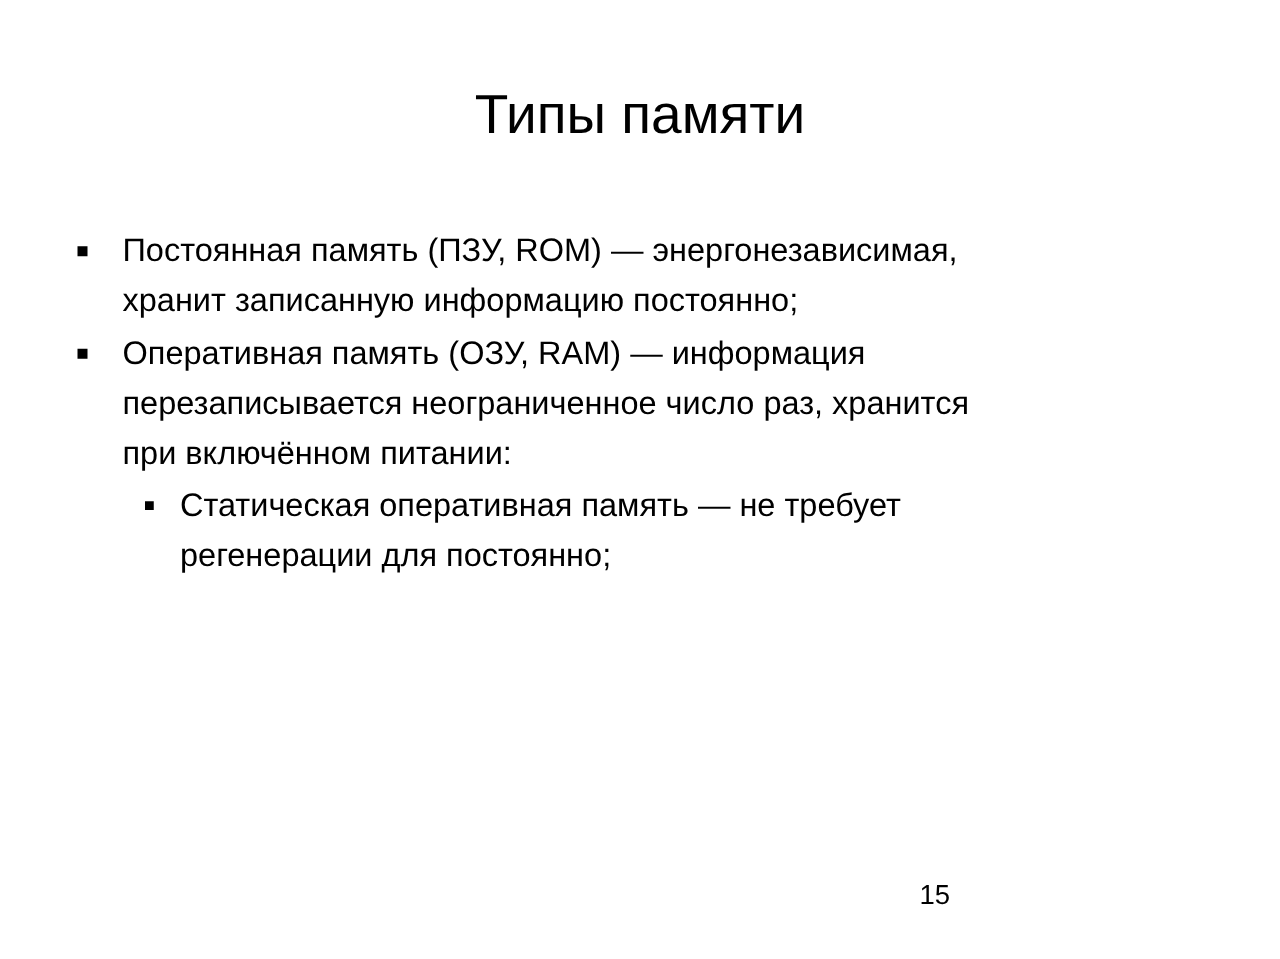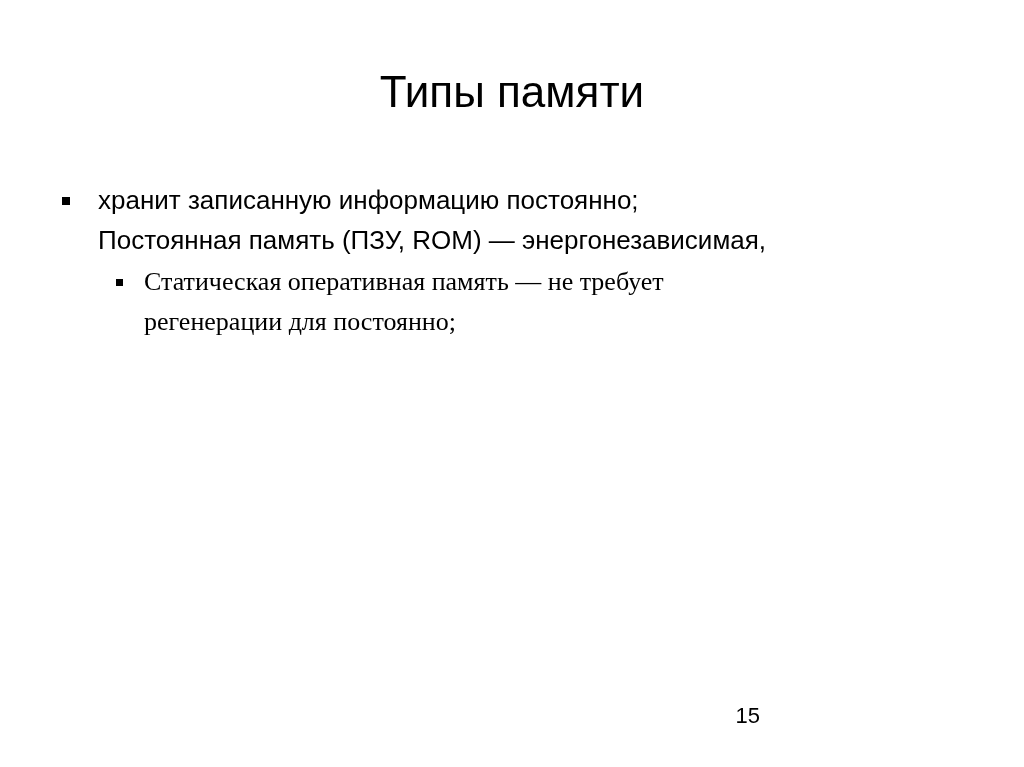--- a/index.html
+++ b/index.html
@@ -80,8 +80,8 @@
   <div class="content">
     <div class="item level1">
       <span class="bullet"></span>
+      <span class="line">Постоянная память (ПЗУ, ROM) — энергонезависимая,</span>
       <span class="line">хранит записанную информацию постоянно;</span>
-      <span class="line">Постоянная память (ПЗУ, ROM) — энергонезависимая,</span>
     </div>
 
 

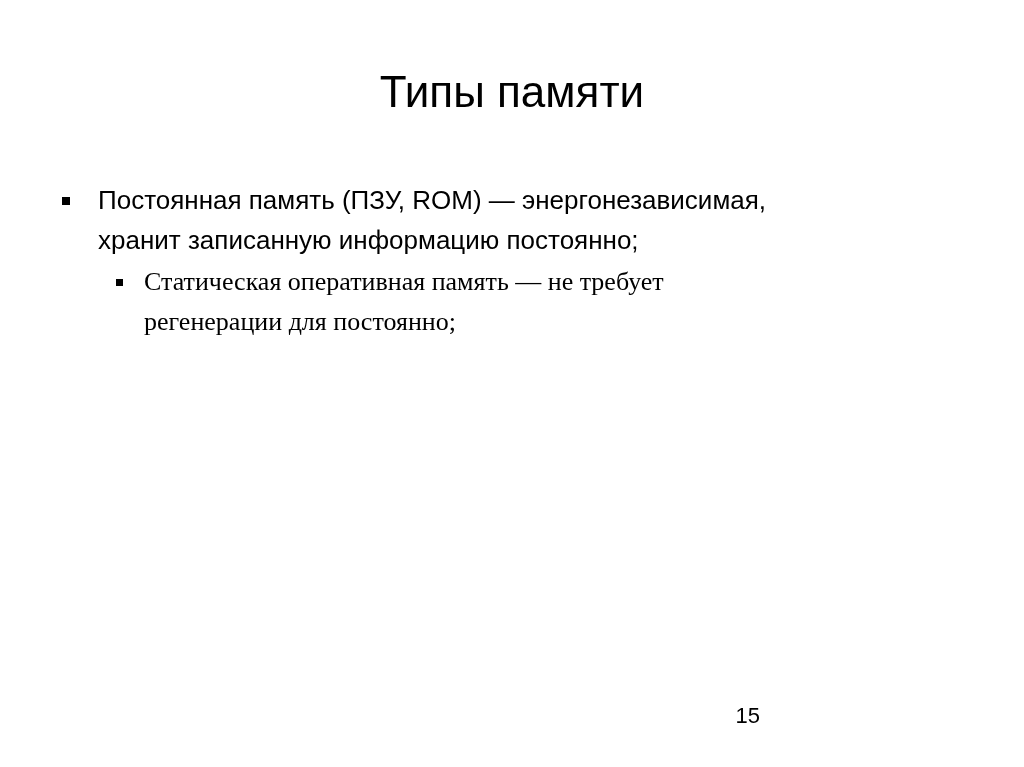--- a/index.html
+++ b/index.html
@@ -85,6 +85,12 @@
     </div>
 
 
+    <div class="item level1">
+      <span class="bullet"></span>
+      <span class="line">Оперативная память (ОЗУ, RAM) — информация</span>
+      <span class="line">перезаписывается неограниченное число раз, хранится</span>
+      <span class="line">при включённом питании:</span>
+    </div>
 
     <div class="item level2">
       <span class="bullet"></span>

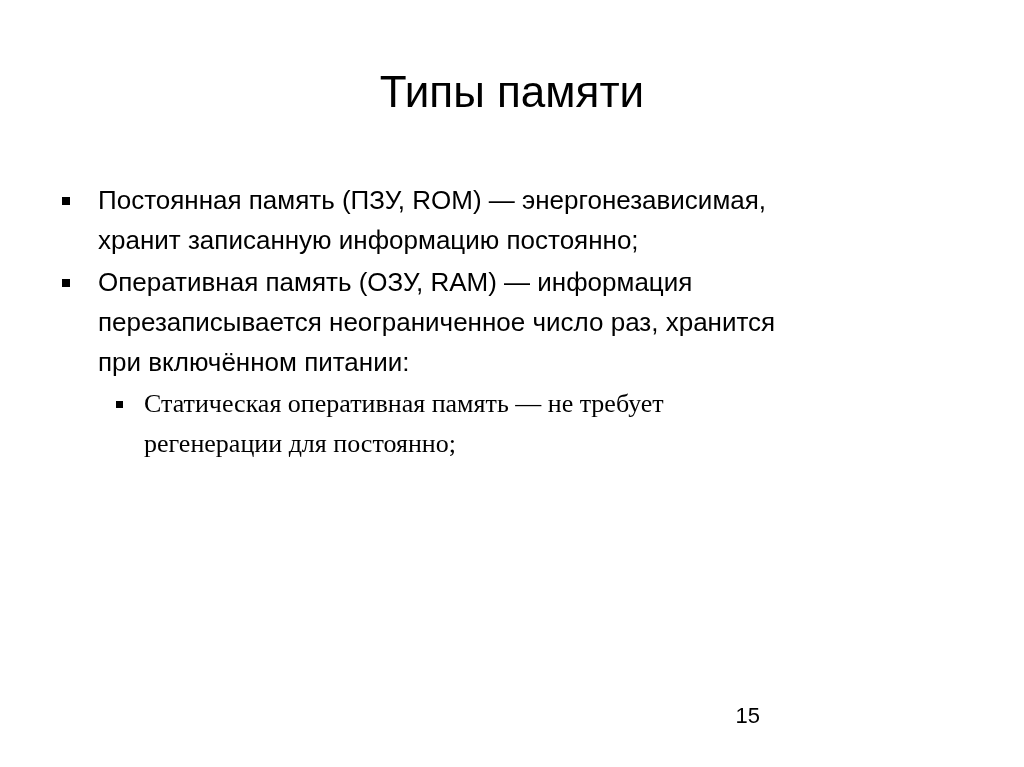--- a/index.html
+++ b/index.html
@@ -51,7 +51,6 @@
     .item.level2 {
       padding-left: 84px;
       font-size: 26px;
-      font-family: Liberation Serif, serif;
     }
     .bullet {
       position: absolute;

